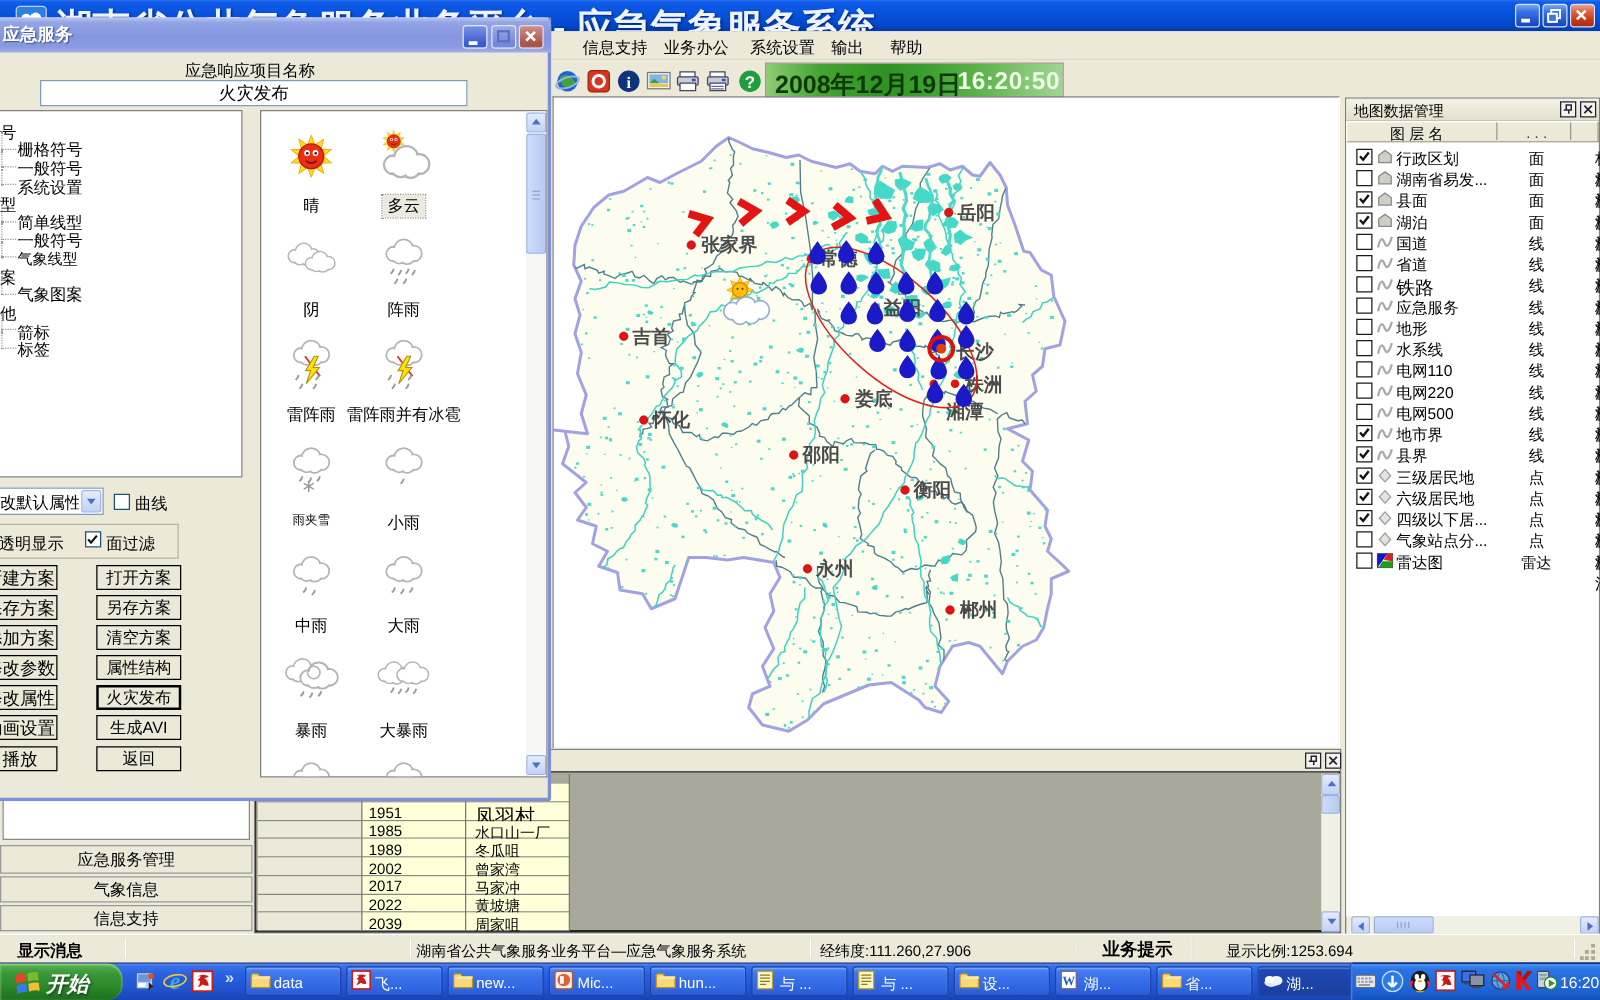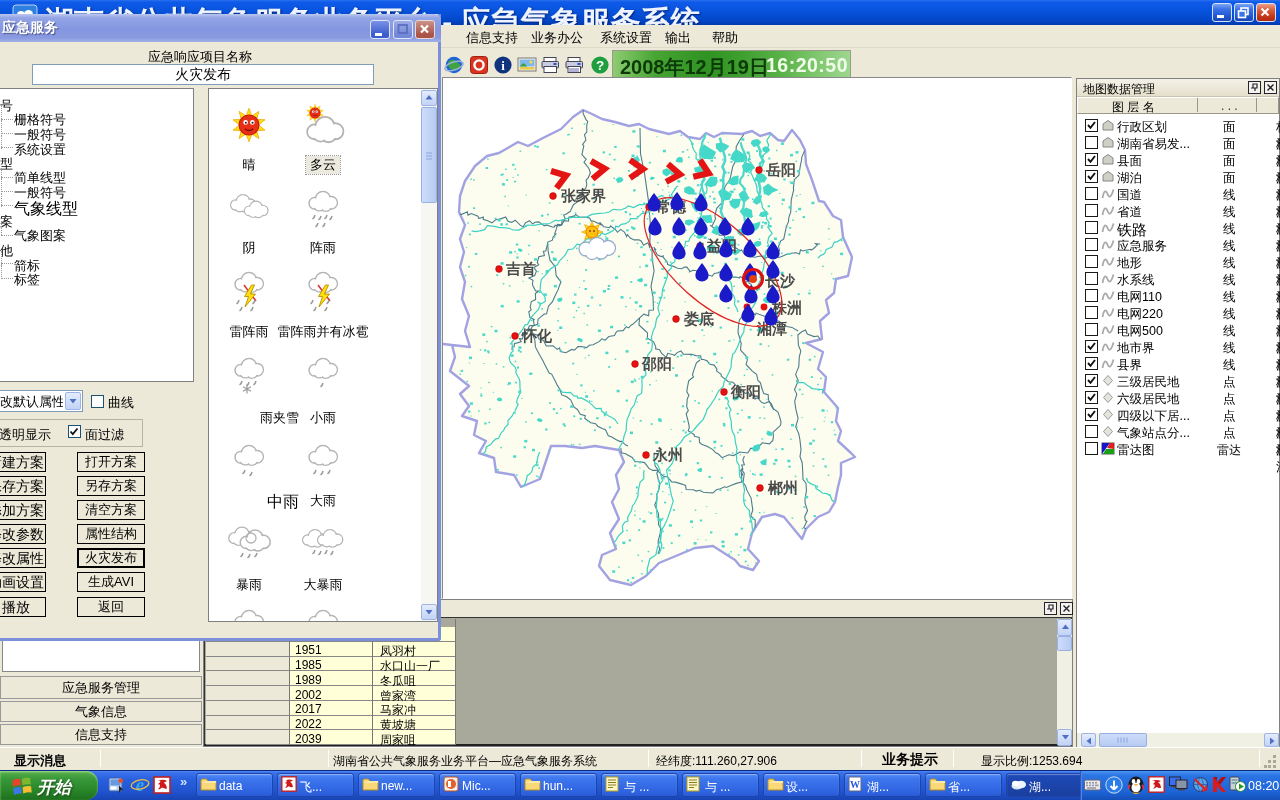--- a/index.html
+++ b/index.html
@@ -1307,7 +1307,7 @@
     <div class="a" style="left:29px;top:95px;font-size:13px;white-space:nowrap">一般符号</div>
     <div class="a" style="left:16px;top:116px;width:12px;height:1px;border-top:1px dotted #999"></div>
     <div class="a" style="left:16px;top:104px;width:1px;height:14px;border-left:1px dotted #999"></div>
-    <div class="a" style="left:29px;top:110px;font-size:16px;white-space:nowrap">气象线型</div>
+    <div class="a" style="left:29px;top:110px;font-size:12px;white-space:nowrap">气象线型</div>
     <div class="a" style="left:2px;top:124px;font-size:13px;white-space:nowrap">图案</div>
     <div class="a" style="left:16px;top:146px;width:12px;height:1px;border-top:1px dotted #999"></div>
     <div class="a" style="left:16px;top:132px;width:1px;height:14px;border-left:1px dotted #999"></div>

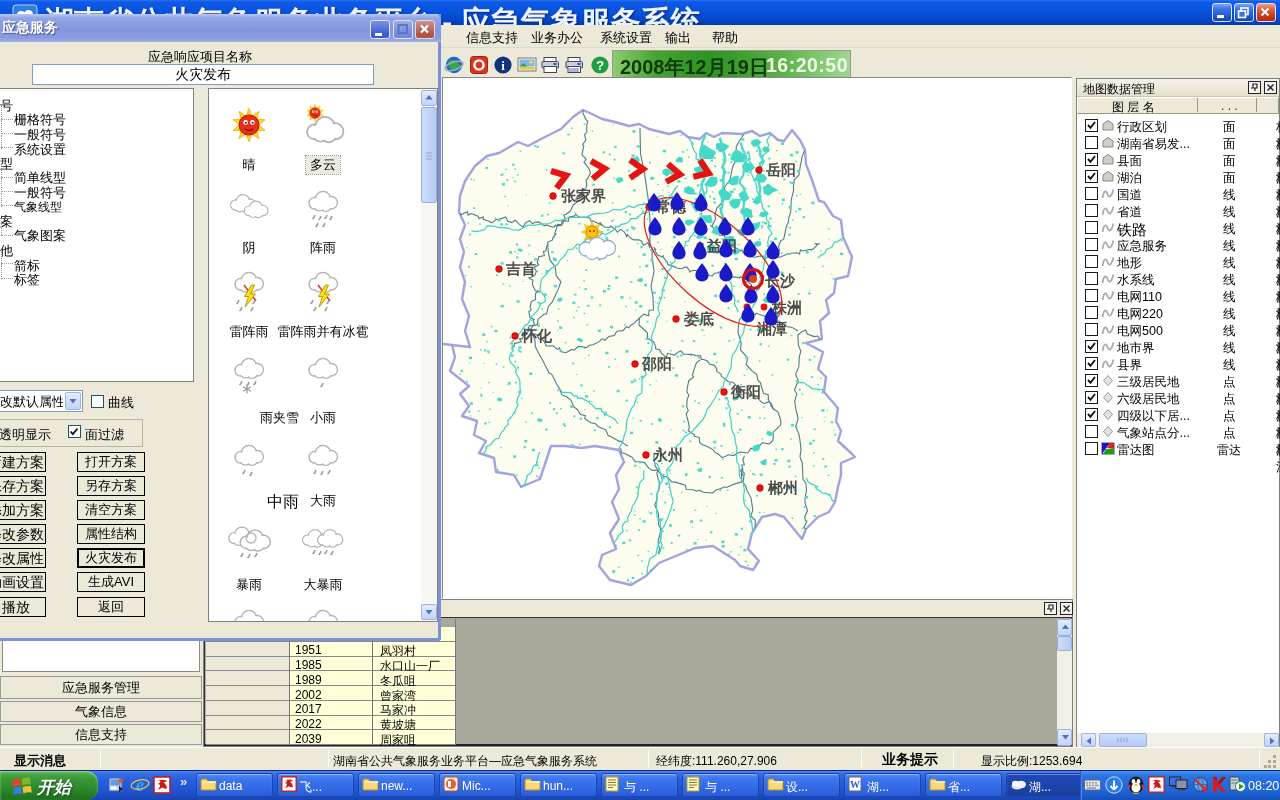--- a/index.html
+++ b/index.html
@@ -1674,7 +1674,7 @@
     <div class="a" style="left:54px;top:150px;width:120px;text-align:center;font-size:13px;white-space:nowrap">阵雨</div>
     <div class="a" style="left:-10px;top:234px;width:100px;text-align:center;font-size:13px">雷阵雨</div>
     <div class="a" style="left:54px;top:234px;width:120px;text-align:center;font-size:13px;white-space:nowrap">雷阵雨并有冰雹</div>
-    <div class="a" style="left:-10px;top:320px;width:100px;text-align:right;font-size:13px">雨夹雪</div>
+    <div class="a" style="left:-10px;top:320px;width:100px;text-align:center;font-size:10px">雨夹雪</div>
     <div class="a" style="left:54px;top:320px;width:120px;text-align:center;font-size:13px;white-space:nowrap">小雨</div>
     <div class="a" style="left:-10px;top:403px;width:100px;text-align:right;font-size:16px">中雨</div>
     <div class="a" style="left:54px;top:403px;width:120px;text-align:center;font-size:13px;white-space:nowrap">大雨</div>

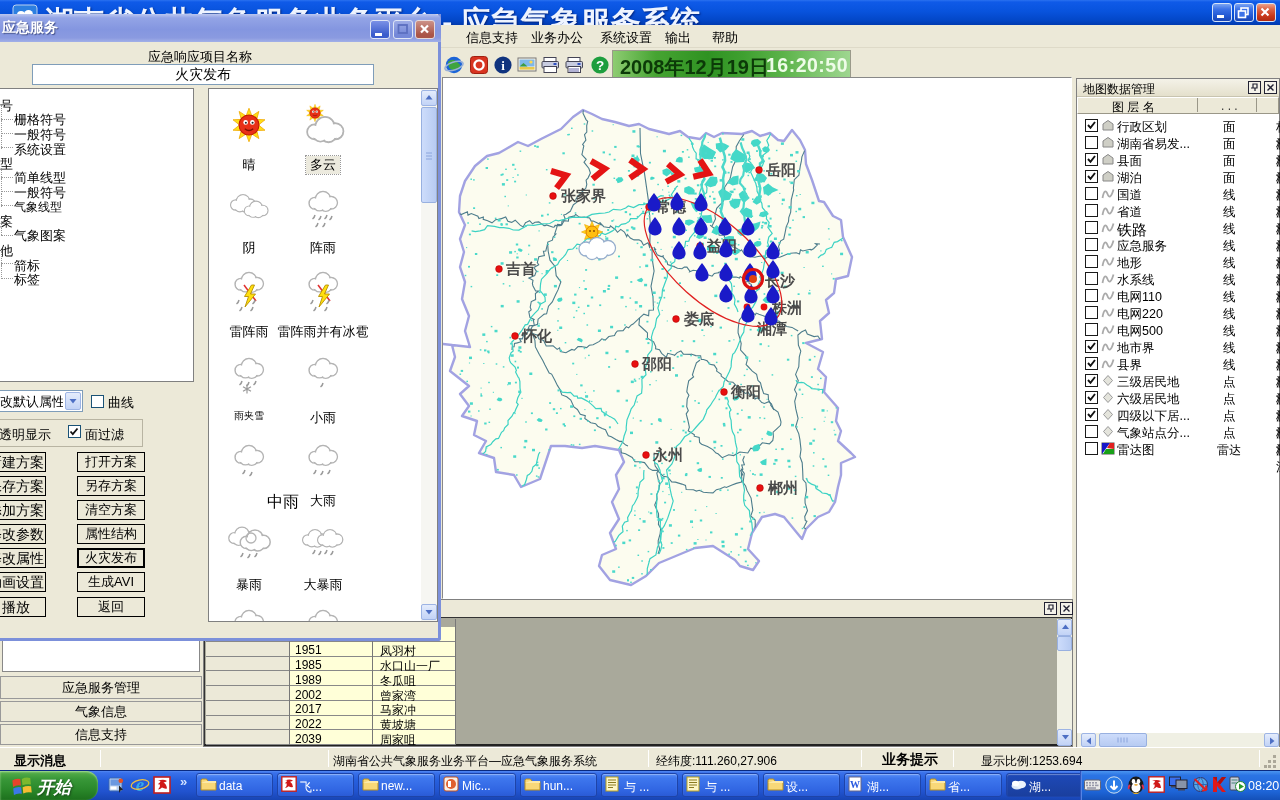--- a/index.html
+++ b/index.html
@@ -1676,7 +1676,7 @@
     <div class="a" style="left:54px;top:234px;width:120px;text-align:center;font-size:13px;white-space:nowrap">雷阵雨并有冰雹</div>
     <div class="a" style="left:-10px;top:320px;width:100px;text-align:center;font-size:10px">雨夹雪</div>
     <div class="a" style="left:54px;top:320px;width:120px;text-align:center;font-size:13px;white-space:nowrap">小雨</div>
-    <div class="a" style="left:-10px;top:403px;width:100px;text-align:right;font-size:16px">中雨</div>
+    <div class="a" style="left:-10px;top:403px;width:100px;text-align:center;font-size:13px">中雨</div>
     <div class="a" style="left:54px;top:403px;width:120px;text-align:center;font-size:13px;white-space:nowrap">大雨</div>
     <div class="a" style="left:-10px;top:487px;width:100px;text-align:center;font-size:13px">暴雨</div>
     <div class="a" style="left:54px;top:487px;width:120px;text-align:center;font-size:13px;white-space:nowrap">大暴雨</div>

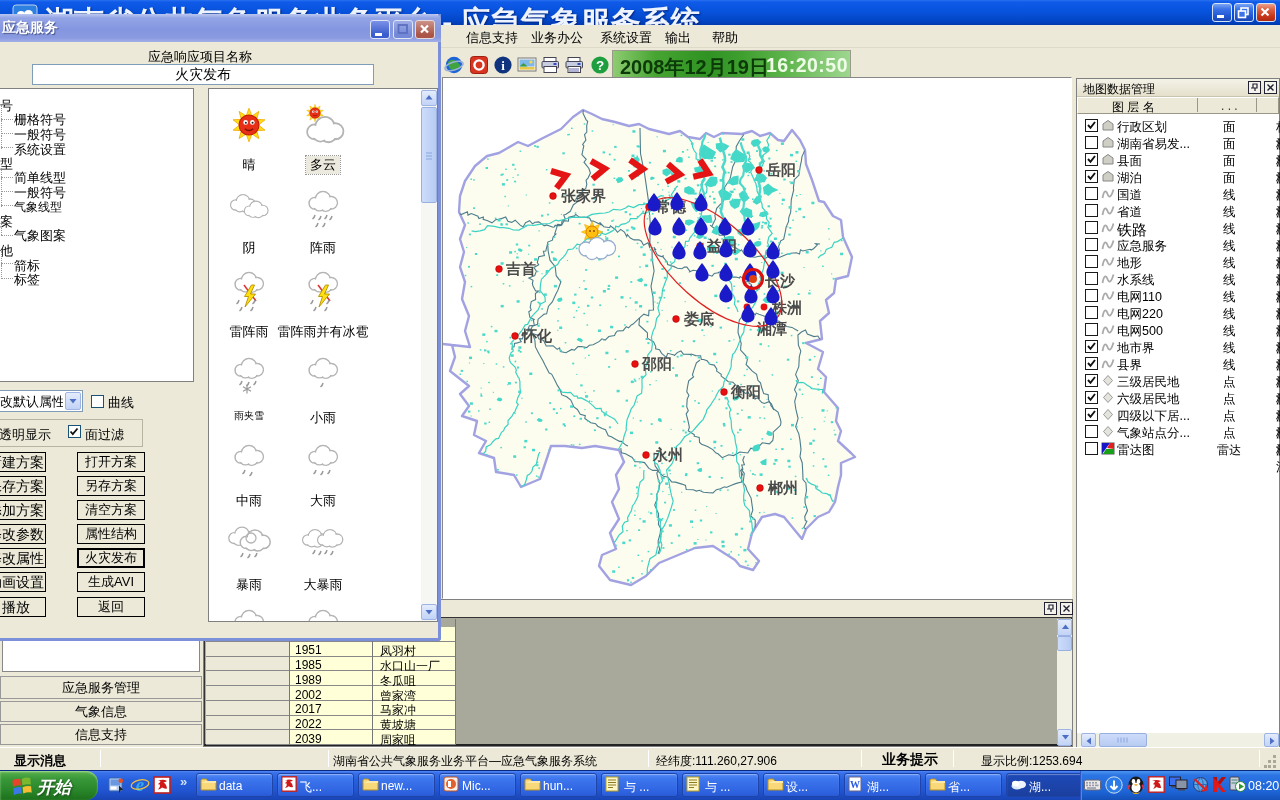--- a/index.html
+++ b/index.html
@@ -1209,7 +1209,7 @@
     <div class="a" style="left:0;top:22.8px;width:83px;height:14.77px;background:#ece9d8;border-bottom:1px solid #888"></div>
     <div class="a" style="left:83px;top:22.8px;width:167px;height:14.77px;background:#ffffd8;border-bottom:1px solid #888"></div>
     <div class="a" style="left:89px;top:24.3px;font-size:12px">1951</div>
-    <div class="a" style="left:174px;top:24.3px;font-size:12px;white-space:nowrap">凤羽村</div>
+    <div class="a" style="left:174px;top:24.3px;font-size:16px;white-space:nowrap">凤羽村</div>
     <div class="a" style="left:0;top:37.5px;width:83px;height:14.77px;background:#ece9d8;border-bottom:1px solid #888"></div>
     <div class="a" style="left:83px;top:37.5px;width:167px;height:14.77px;background:#ffffd8;border-bottom:1px solid #888"></div>
     <div class="a" style="left:89px;top:39.0px;font-size:12px">1985</div>

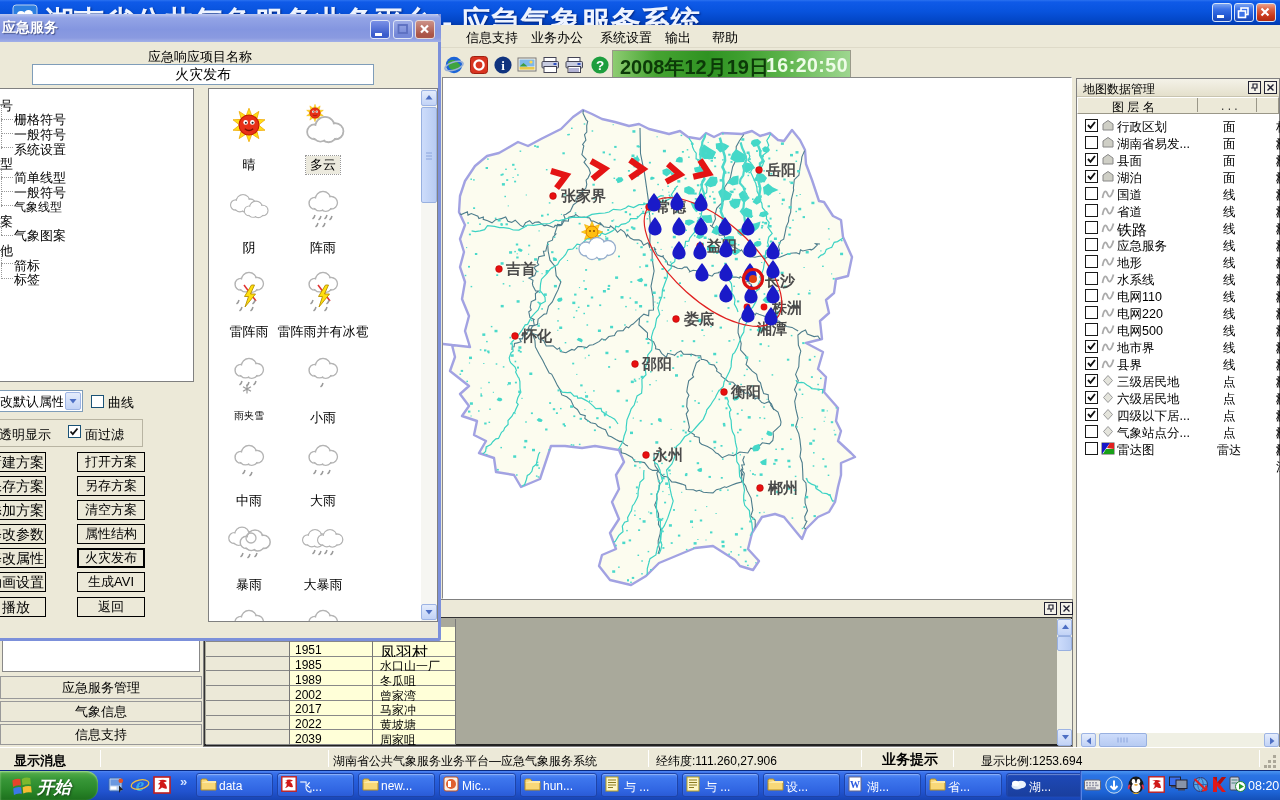--- a/index.html
+++ b/index.html
@@ -1841,5 +1841,5 @@
     <circle cx="11.5" cy="11.5" r="5" fill="#fff" stroke="#283"></circle>
     <path d="M10 8.5 L15 11.5 L10 14.5 Z" fill="#2a9a2a"></path>
   </svg>
-<div class="a" style="left:1248px;top:779px;color:#fff;font-size:12.5px">08:20</div>
+<div class="a" style="left:1248px;top:779px;color:#fff;font-size:12.5px">16:20</div>
 </body></html>

